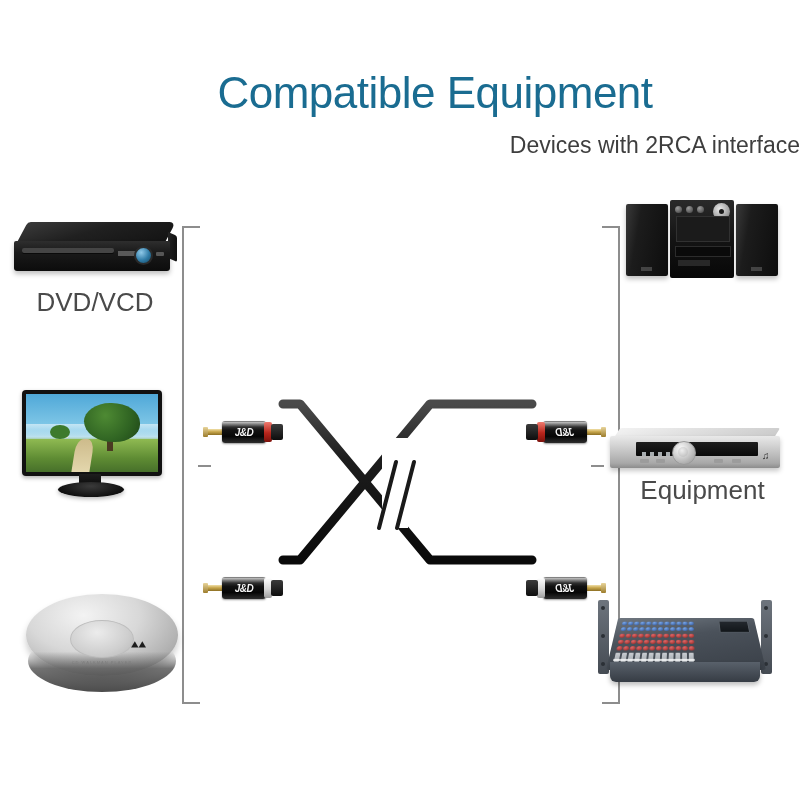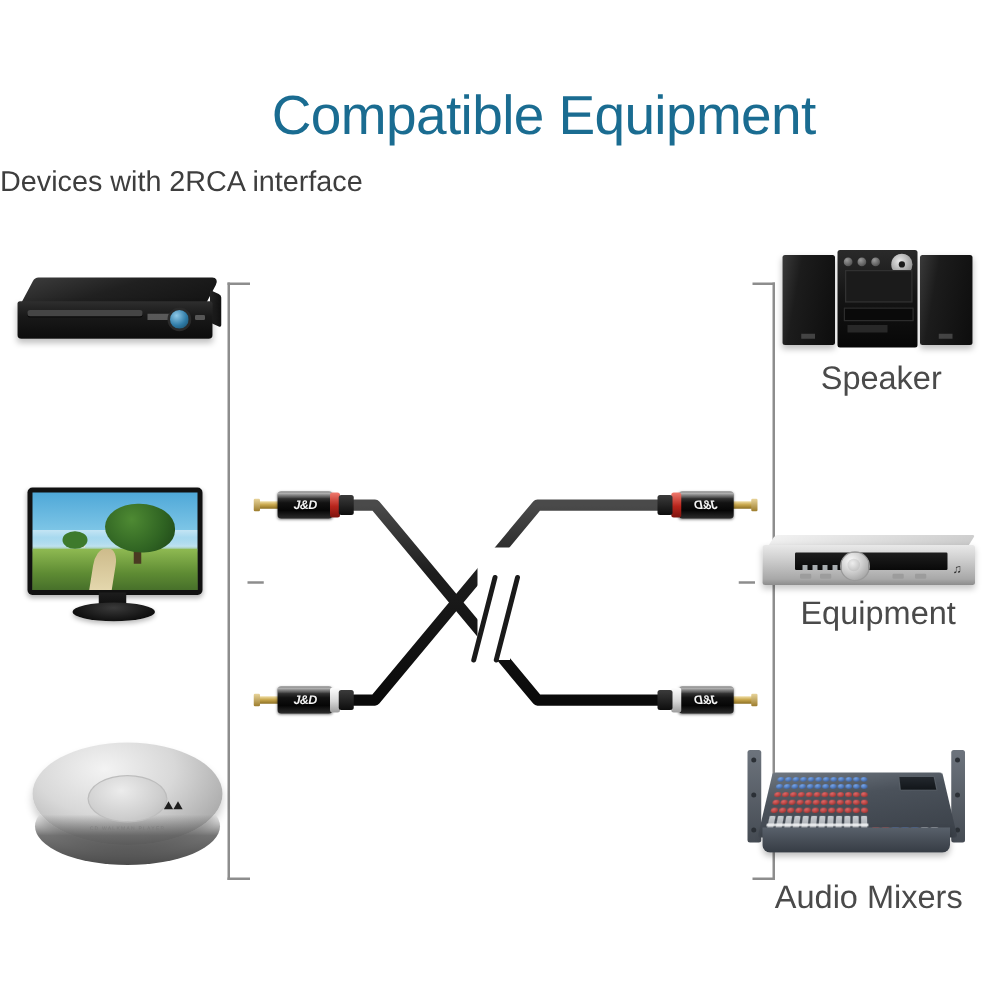--- a/index.html
+++ b/index.html
@@ -35,7 +35,7 @@
     position: absolute;
     left: 0; top: 132px;
     width: 800px;
-    text-align: left;
+    text-align: right;
     font-size: 23px;
     font-weight: 400;
     color: #3e3e3e;

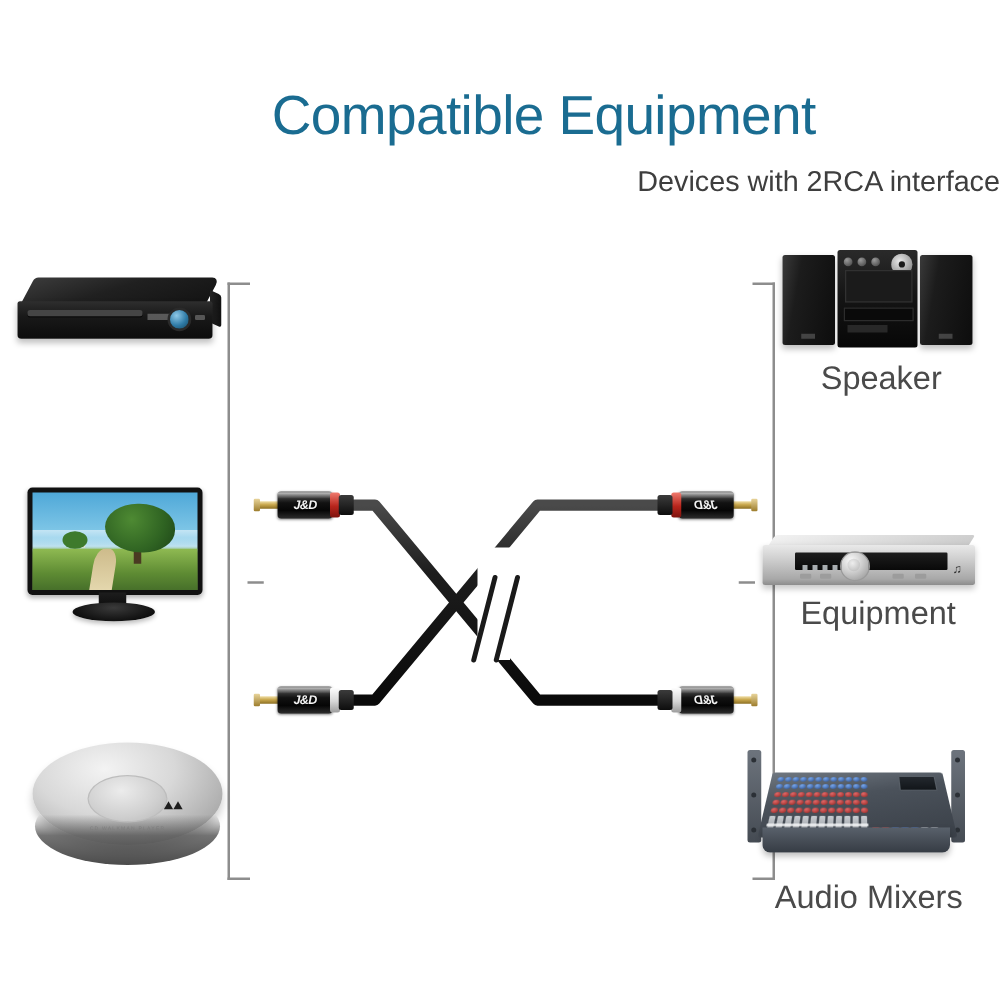--- a/index.html
+++ b/index.html
@@ -530,6 +530,7 @@
       <div class="dvd-btn"></div>
     </div>
   </div>
+  <div class="dev-label" style="left:5px; top:287px; width:180px;">DVD/VCD</div>
 
   <div class="device" id="tv">
     <div class="tv-frame">

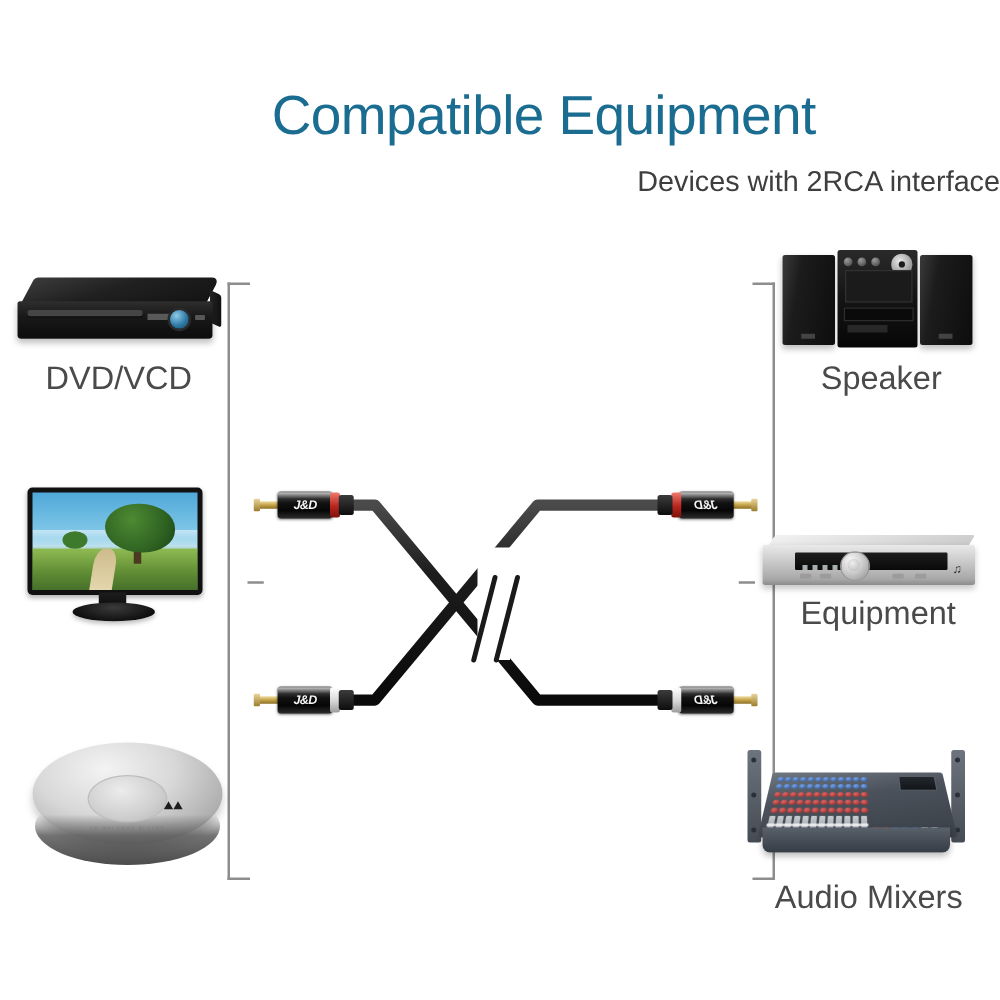--- a/index.html
+++ b/index.html
@@ -576,7 +576,6 @@
       <div class="spk-badge" style="left:15px; bottom:5px;"></div>
     </div>
   </div>
-  <div class="dev-label" style="left:620px; top:287px; width:170px;">Speaker</div>
 
   <div class="device" id="amp">
     <div class="amp-top"></div>

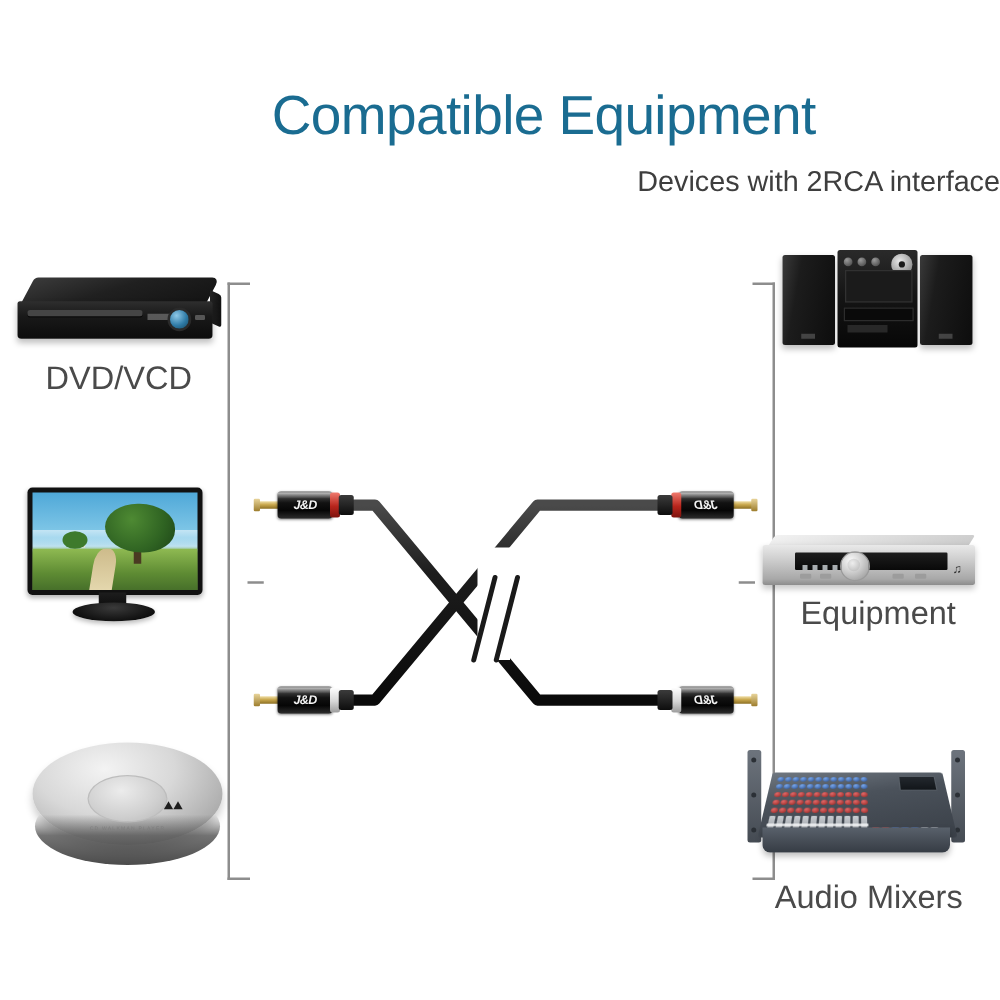--- a/index.html
+++ b/index.html
@@ -440,7 +440,7 @@
   }
 
   
-  .rca { position: absolute; width: 78px; height: 26px; }
+  .rca { position: absolute; width: 78px; height: 26px; margin-top: 28px; }
   .rca-pin {
     position: absolute; top: 10px;
     width: 18px; height: 6px;

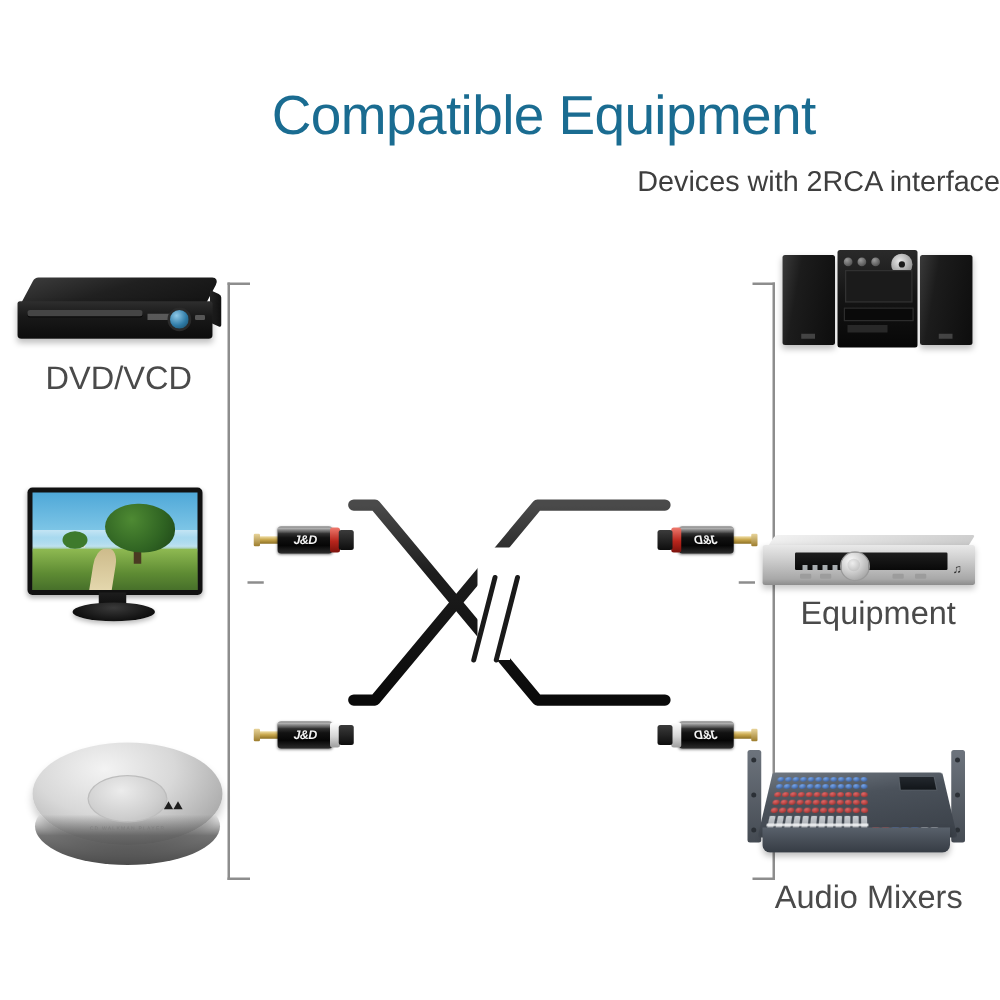--- a/index.html
+++ b/index.html
@@ -706,7 +706,6 @@
     </div>
     <div class="mix-front"></div>
   </div>
-  <div class="dev-label" style="left:600px; top:702px; width:190px;">Audio Mixers</div>
 
   <svg id="cables" viewBox="0 0 800 800">
     <defs>

